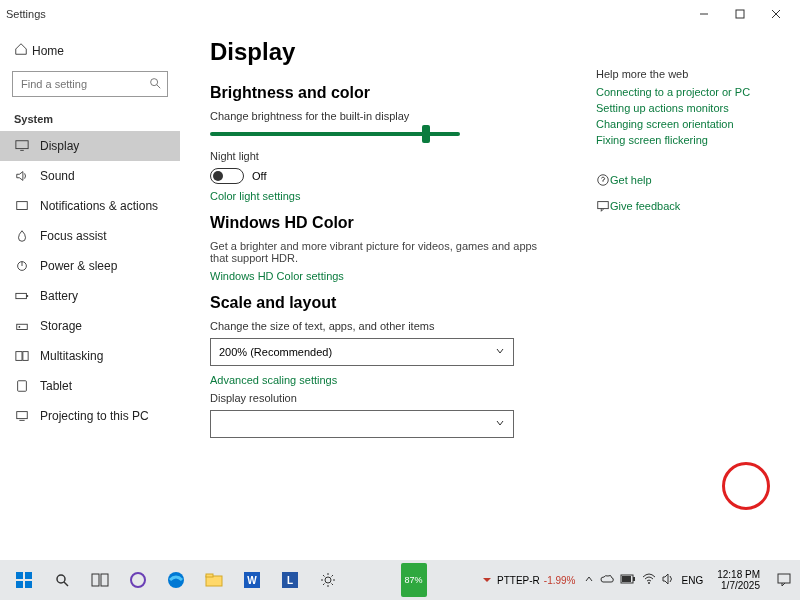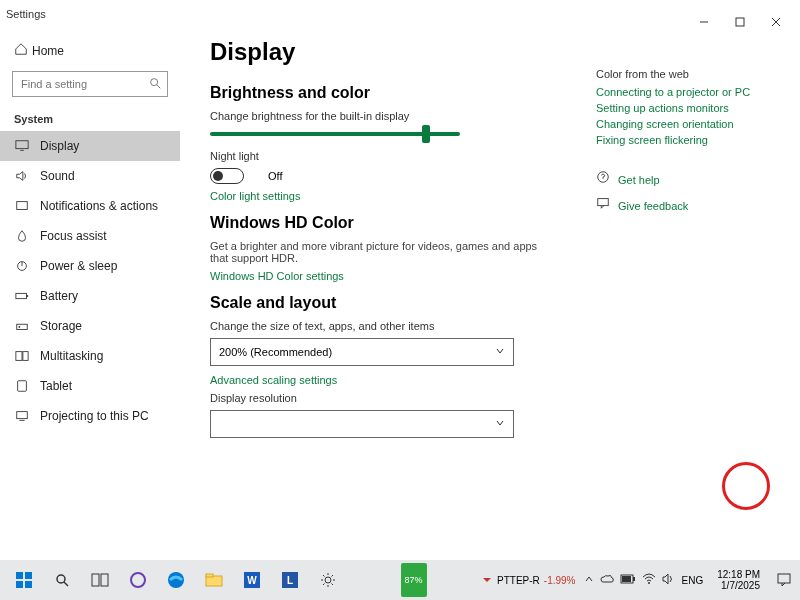--- a/index.html
+++ b/index.html
@@ -5,7 +5,7 @@
 * { margin: 0; padding: 0; box-sizing: border-box; font-family: "Segoe UI", sans-serif; }
 body { width: 800px; height: 600px; background: #f0f0f0; overflow: hidden; position: relative; }
 .window { width: 800px; height: 560px; background: #fff; display: flex; flex-direction: column; }
-.titlebar { height: 28px; display: flex; padding: 8px 6px; font-size: 11px; color: #333; }
+.titlebar { height: 28px; display: flex; align-items: center; padding: 8px 6px; font-size: 11px; color: #333; }
 .titlebar .spacer { flex: 1; }
 .titlebar .winbtn { width: 36px; height: 28px; display: flex; align-items: center; justify-content: center; cursor: pointer; }
 .titlebar .winbtn svg { width: 10px; height: 10px; }

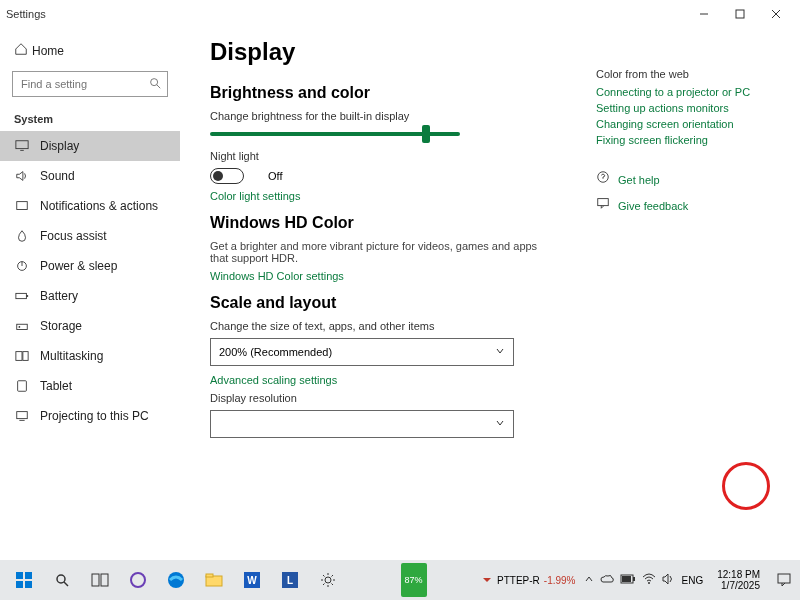--- a/index.html
+++ b/index.html
@@ -219,7 +219,7 @@
       </div>
 
       <div class="help-panel">
-        <div class="hhead">Color from the web</div>
+        <div class="hhead">Help more the web</div>
         <a class="hlink">Connecting to a projector or PC</a>
         <a class="hlink">Setting up actions monitors</a>
         <a class="hlink">Changing screen orientation</a>

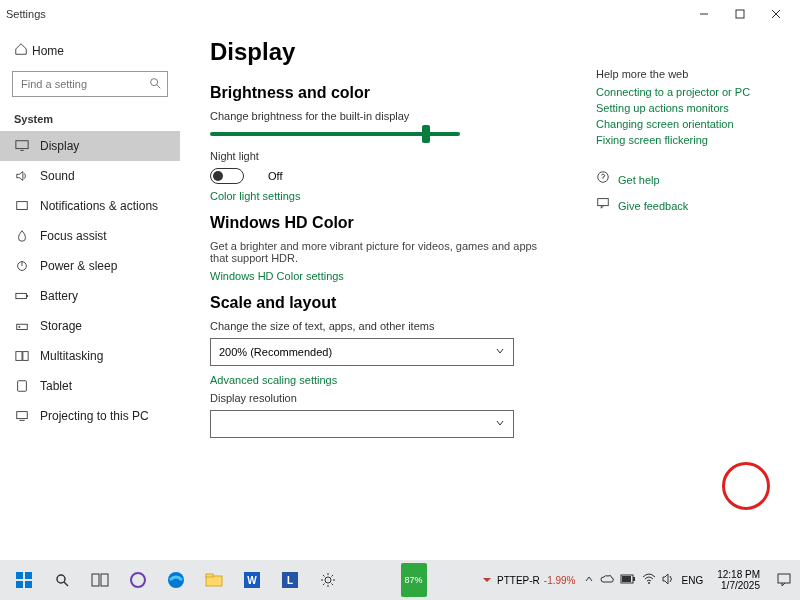--- a/index.html
+++ b/index.html
@@ -26,7 +26,7 @@
 .content .lbl { font-size: 11px; color: #333; margin: 6px 0; }
 .content .link { font-size: 11px; color: #0a7b3e; margin: 6px 0; cursor: pointer; display: block; }
 .content .desc { font-size: 11px; color: #444; max-width: 340px; }
-.toggle { display: flex; align-items: center; gap: 24px; margin: 6px 0; text-align: center; }
+.toggle { display: flex; align-items: center; gap: 8px; margin: 6px 0; text-align: center; }
 .toggle .sw { width: 34px; height: 16px; border: 1px solid #333; border-radius: 10px; position: relative; cursor: pointer; }
 .toggle .sw .knob { width: 10px; height: 10px; background: #333; border-radius: 50%; position: absolute; top: 2px; left: 2px; }
 .toggle .state { font-size: 11px; }

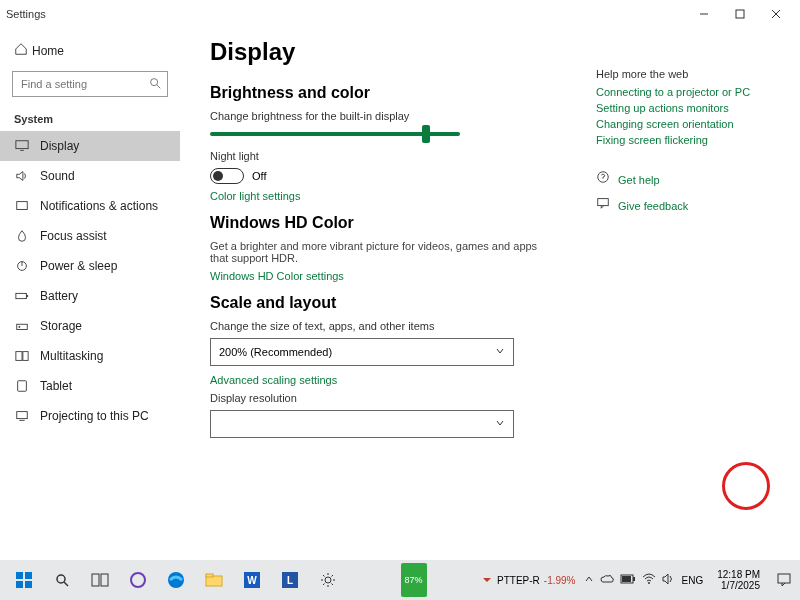--- a/index.html
+++ b/index.html
@@ -36,7 +36,7 @@
 .help-panel { position: absolute; right: 24px; top: 40px; width: 180px; font-size: 11px; }
 .help-panel .hhead { font-size: 11px; color: #333; margin-bottom: 6px; }
 .help-panel .hlink { color: #0a7b3e; margin: 4px 0; cursor: pointer; display: block; }
-.help-panel .hrow { display: flex; gap: 8px; margin: 6px 0; cursor: pointer; }
+.help-panel .hrow { display: flex; align-items: center; margin: 6px 0; cursor: pointer; }
 .help-panel .hrow .hicon { width: 14px; height: 14px; }
 .taskbar { position: absolute; left: 0; bottom: 0; width: 800px; height: 40px; background: #e6e8ea; display: flex; align-items: center; padding: 0 6px; font-size: 11px; gap: 2px; }
 .taskbar .tbtn { width: 36px; height: 36px; display: flex; align-items: center; justify-content: center; cursor: pointer; }

